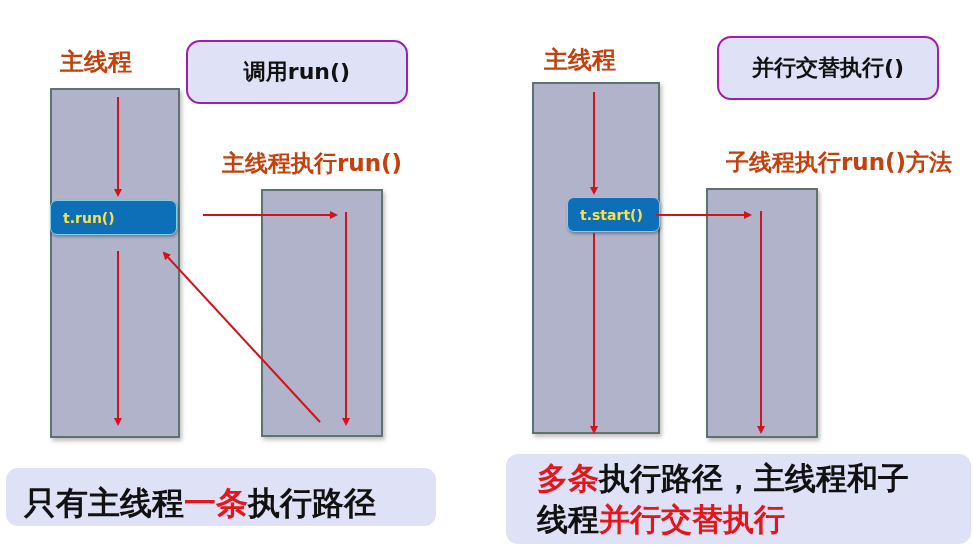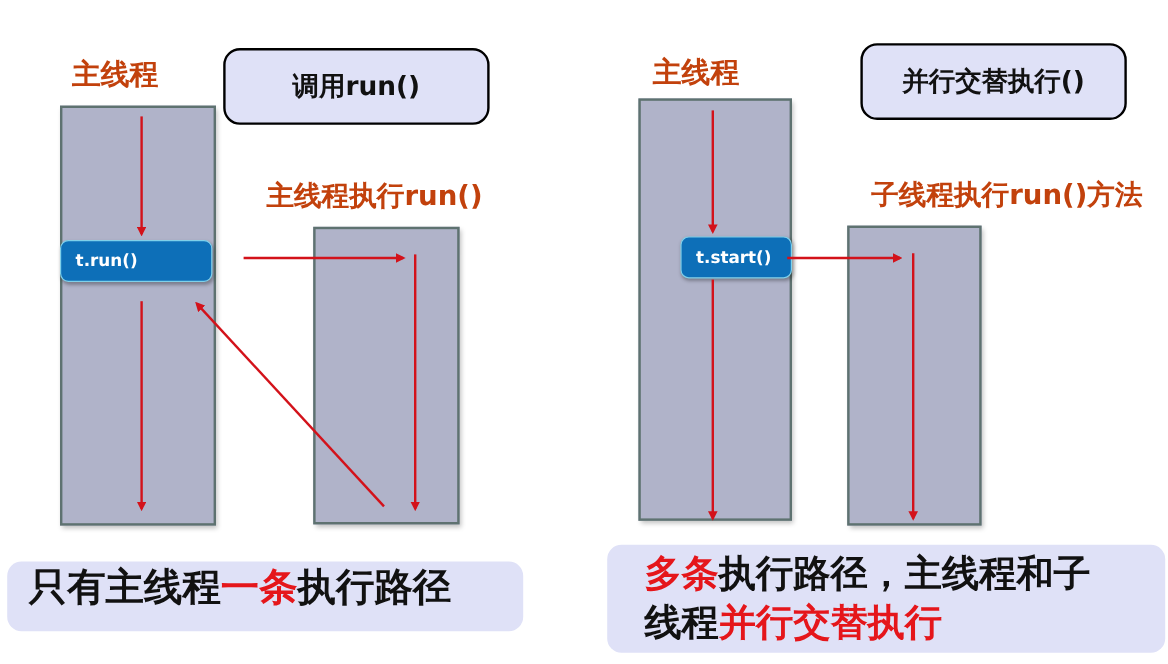--- a/index.html
+++ b/index.html
@@ -7,7 +7,7 @@
          font-family:"DejaVu Sans", "Liberation Sans", sans-serif; }
   .abs { position:absolute; }
   .label { font-weight:bold; color:#c2410c; font-size:24px; white-space:nowrap; }
-  .callout { background:#dfe1f7; border:2px solid #000000; border-radius:14px;
+  .callout { background:#dfe1f7; border:2px solid #a21caf; border-radius:14px;
              display:flex; align-items:center; justify-content:center;
              font-weight:bold; font-size:22px; color:#111; }
   .thread { background:#b0b3c9; border:2px solid #5e7270; box-shadow:2px 3px 4px rgba(0,0,0,0.25); }

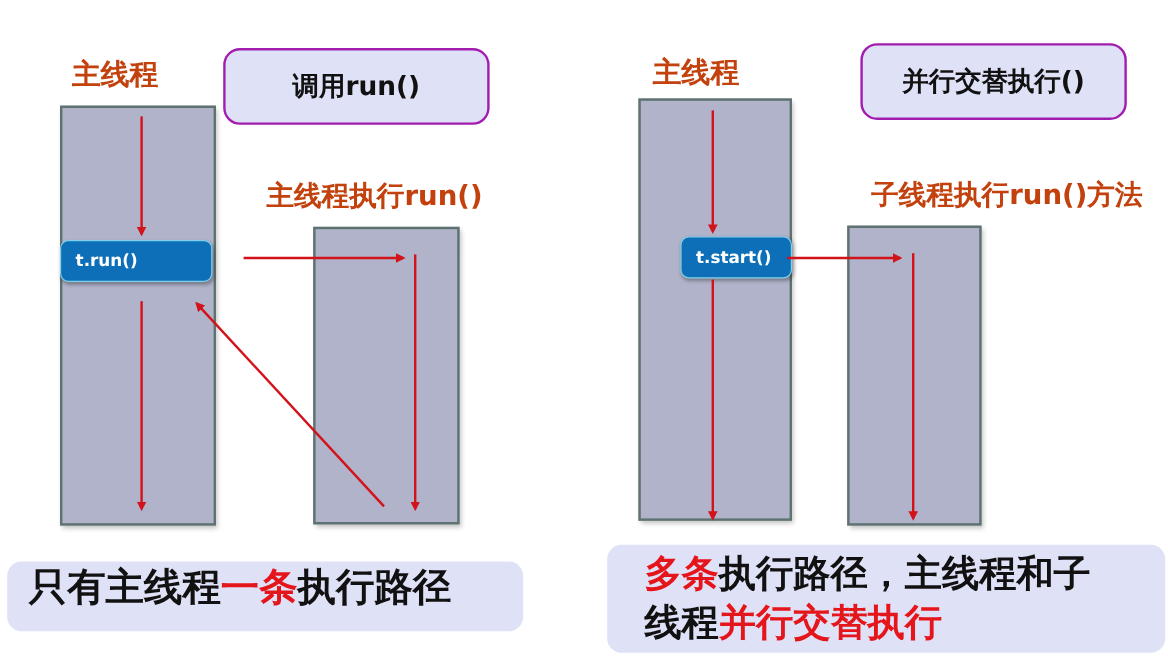--- a/index.html
+++ b/index.html
@@ -11,7 +11,7 @@
              display:flex; align-items:center; justify-content:center;
              font-weight:bold; font-size:22px; color:#111; }
   .thread { background:#b0b3c9; border:2px solid #5e7270; box-shadow:2px 3px 4px rgba(0,0,0,0.25); }
-  .call { background:#0d6fb8; border:1.5px solid #7fd0ea; border-radius:7px; color:#ffffff;
+  .call { background:#0d6fb8; border:1.5px solid #7fd0ea; border-radius:7px; color:#fde047;
           font-weight:bold; font-size:14px; display:flex; align-items:center; padding-left:12px;
           box-sizing:border-box; box-shadow:1px 2px 3px rgba(0,0,0,0.3); }
   .summary { background:#dfe1f7; border-radius:12px; font-weight:bold; color:#111; }

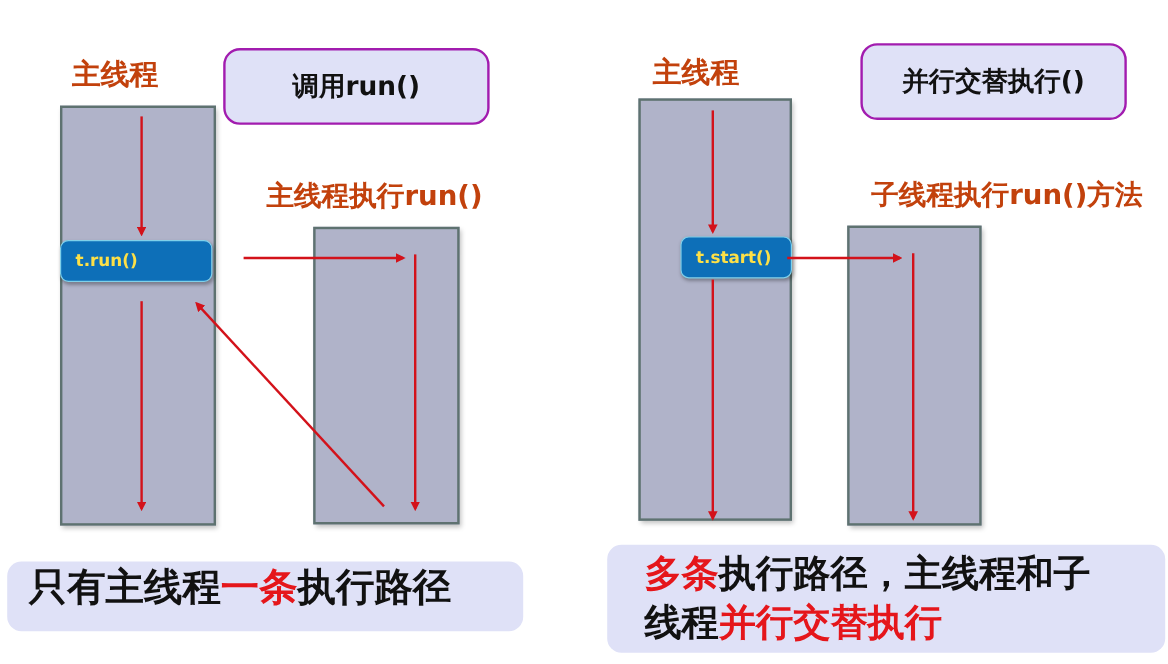--- a/index.html
+++ b/index.html
@@ -34,7 +34,7 @@
 <div class="abs label" style="left:222px;top:148px;font-size:23px;">主线程执行run()</div>
 <div class="abs thread" style="left:261px;top:189px;width:118px;height:244px;"></div>
 
-<div class="abs summary" style="left:6px;top:468px;width:430px;height:58px;display:flex;align-items:flex-start;padding-left:18px;box-sizing:border-box;font-size:32px;">
+<div class="abs summary" style="left:6px;top:468px;width:430px;height:58px;display:flex;align-items:flex-end;padding-left:18px;box-sizing:border-box;font-size:32px;">
   <span>只有主线程</span>
     <span class="red">一条</span>
     <span>执行路径</span>

